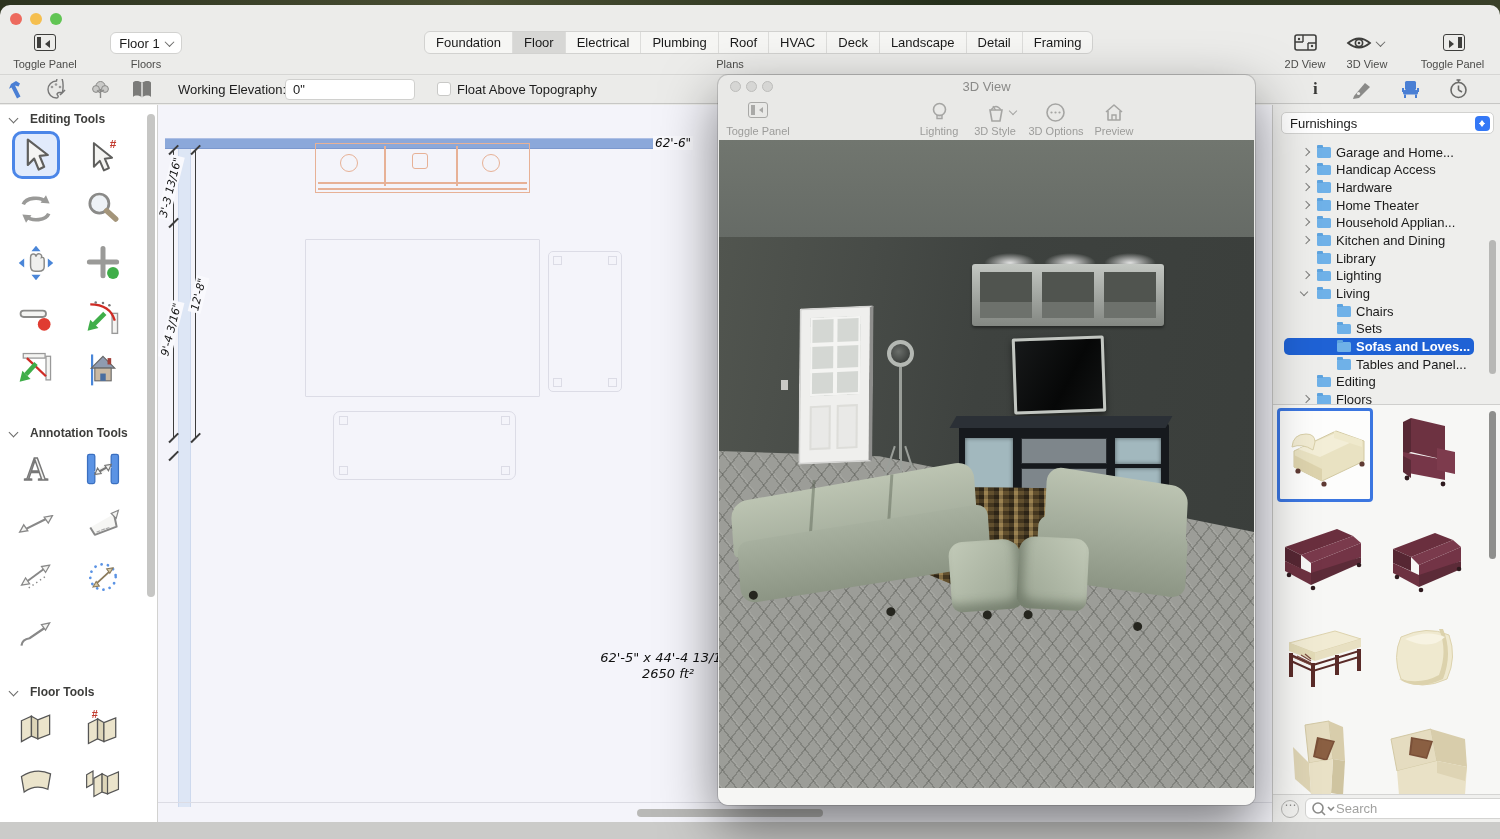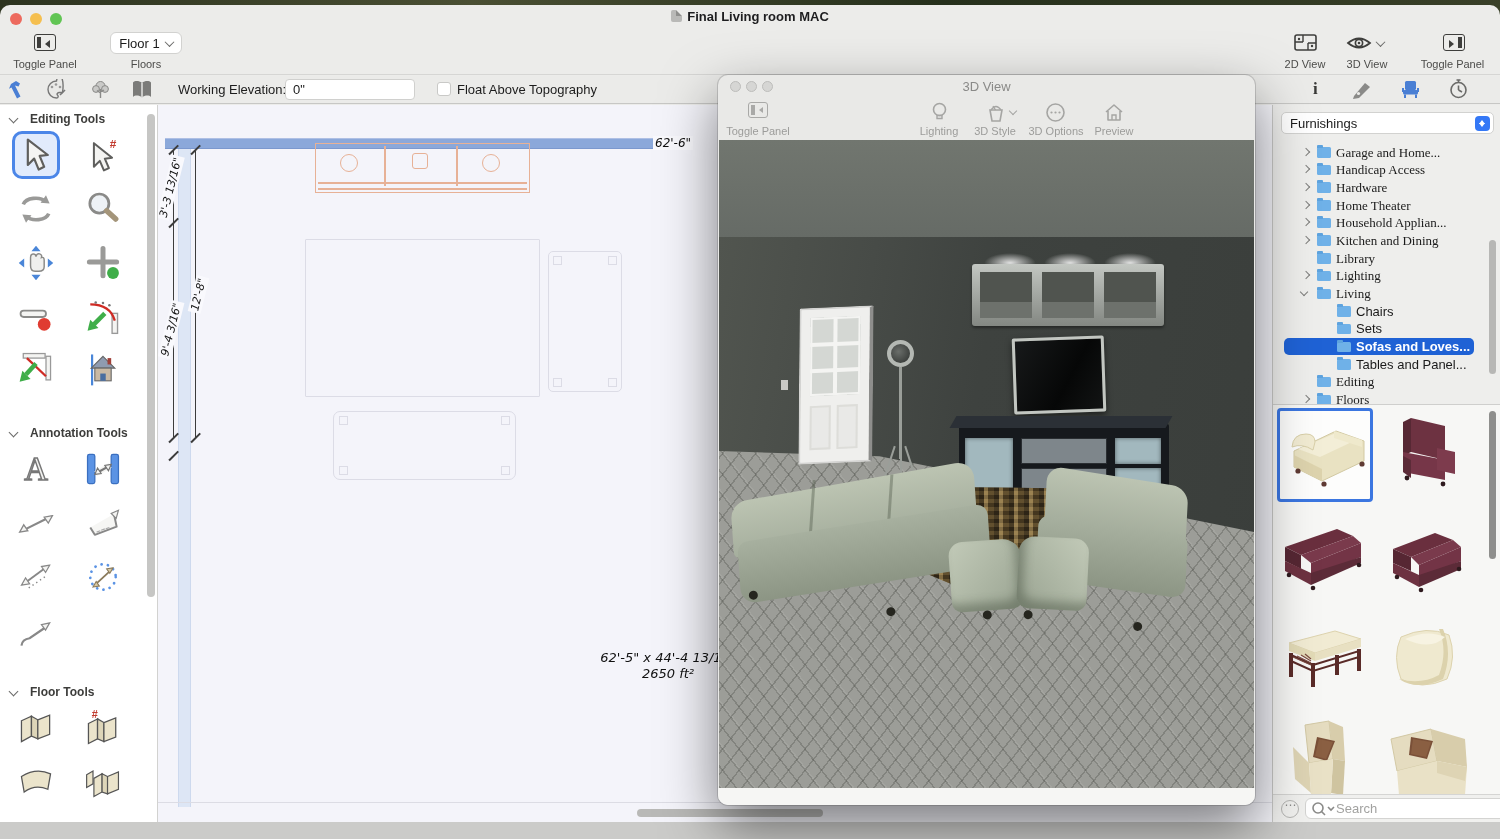--- a/index.html
+++ b/index.html
@@ -183,7 +183,6 @@
       <div class="tl r"></div>
       <div class="tl y"></div>
       <div class="tl g"></div>
-      <div class="win-title"><span class="doc-ico"></span><span>Final Living room MAC</span></div>
     </div>
 
     <div class="row1">

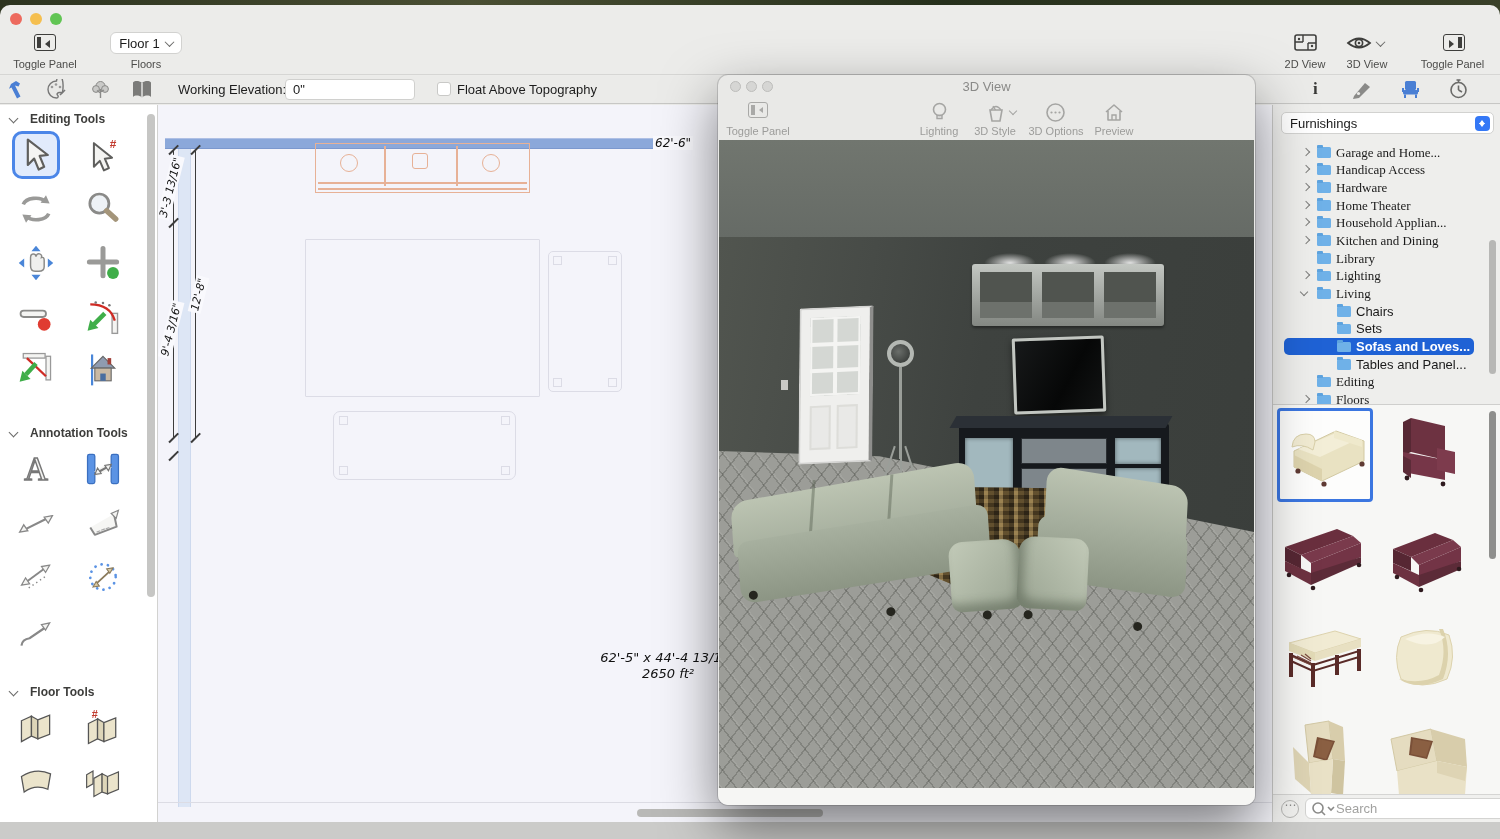--- a/index.html
+++ b/index.html
@@ -197,6 +197,18 @@
       </div>
       <div class="tb-label" style="left:110px;top:29px;width:72px;">Floors</div>
 
+      <div class="tabs">
+        <div class="tab">Foundation</div>
+        <div class="tab active">Floor</div>
+        <div class="tab">Electrical</div>
+        <div class="tab">Plumbing</div>
+        <div class="tab">Roof</div>
+        <div class="tab">HVAC</div>
+        <div class="tab">Deck</div>
+        <div class="tab">Landscape</div>
+        <div class="tab">Detail</div>
+        <div class="tab">Framing</div>
+      </div>
 
       <div style="position:absolute;left:1294px;top:5px;">
         <span class="grid-ico"><svg width="23" height="17" viewBox="0 0 23 17">

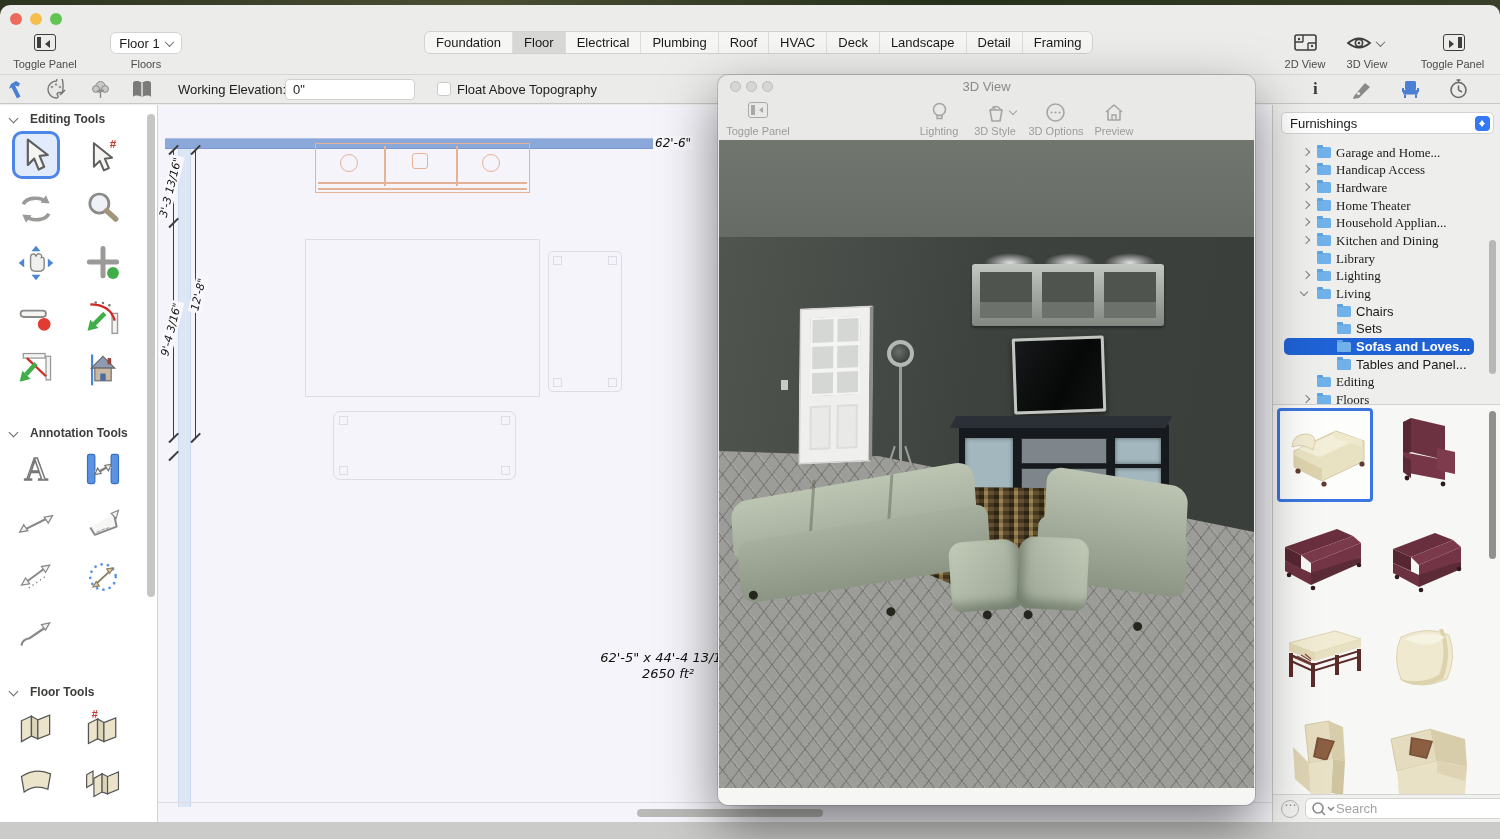--- a/index.html
+++ b/index.html
@@ -209,6 +209,7 @@
         <div class="tab">Detail</div>
         <div class="tab">Framing</div>
       </div>
+      <div class="tb-label" style="left:424px;top:29px;width:612px;">Plans</div>
 
       <div style="position:absolute;left:1294px;top:5px;">
         <span class="grid-ico"><svg width="23" height="17" viewBox="0 0 23 17">

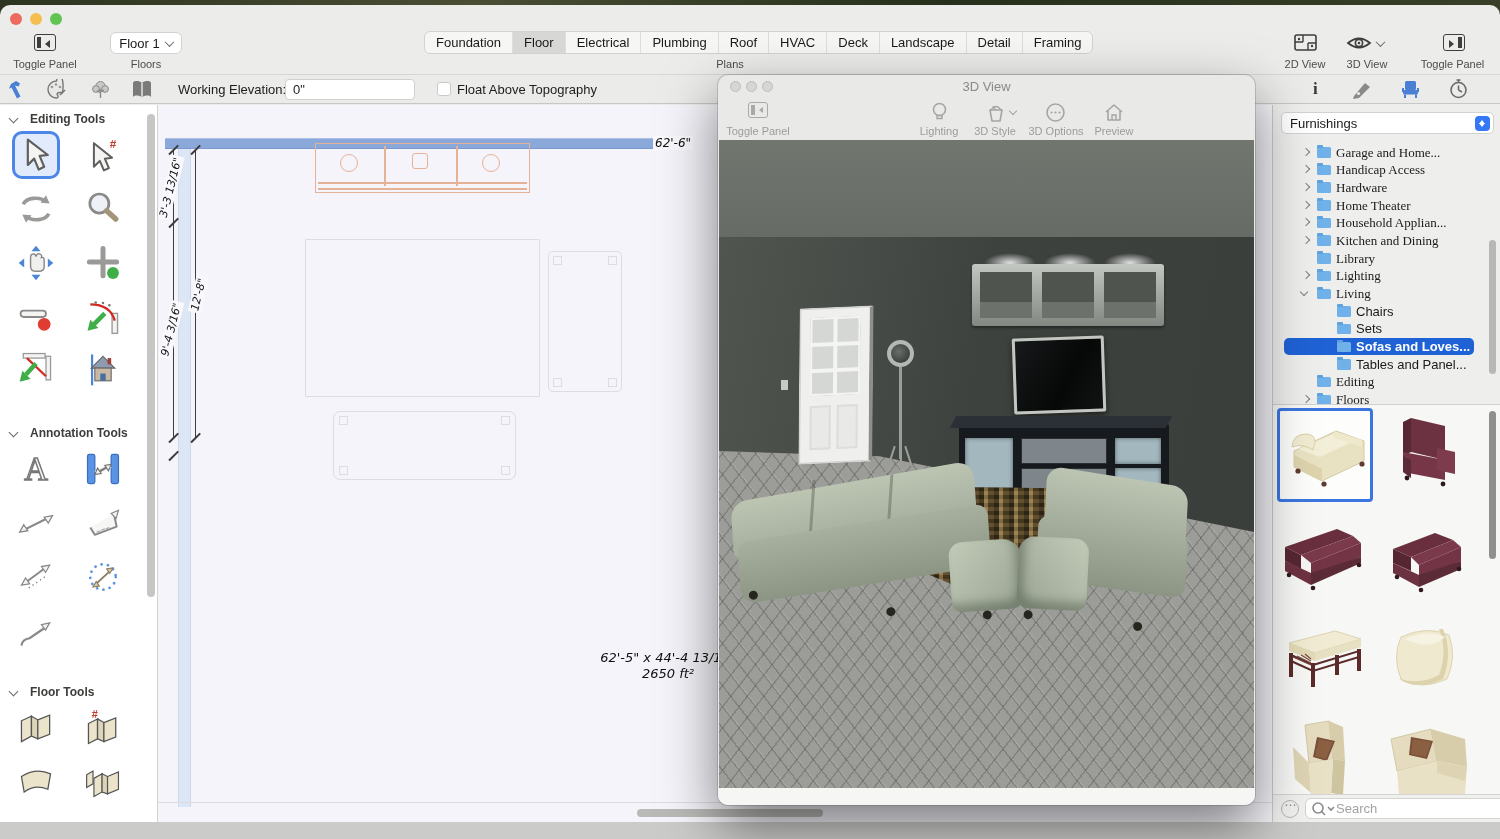--- a/index.html
+++ b/index.html
@@ -91,7 +91,7 @@
   .folder { position:absolute; top:4px; width:14px; height:10.5px; background:#6fb1e8; border-radius:1.5px; }
   .folder::before { content:""; position:absolute; top:-2px; left:0; width:6px; height:3px; background:#5ea3de; border-radius:1px 1px 0 0; }
   .t-label { position:absolute; top:1.5px; white-space:nowrap; }
-  .lv1 .folder { left:44px; } .lv1 .t-label { left:63px;font-family:Liberation Serif, serif; }
+  .lv1 .folder { left:44px; } .lv1 .t-label { left:63px; }
   .lv2 .folder { left:64px; } .lv2 .t-label { left:83px;text-align:center; }
   .tree-scroll { position:absolute; left:216px; top:135px; width:7px; height:134px; border-radius:4px; background:#b7b7b5; }
   .r-div { position:absolute; left:0; top:299px; width:100%; height:1px; background:#cfcfcd; }

